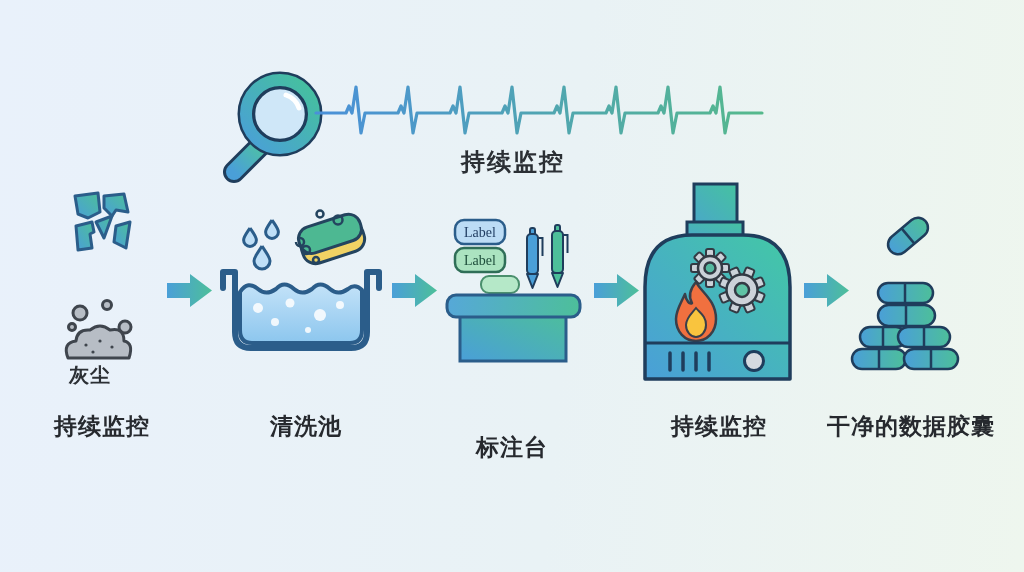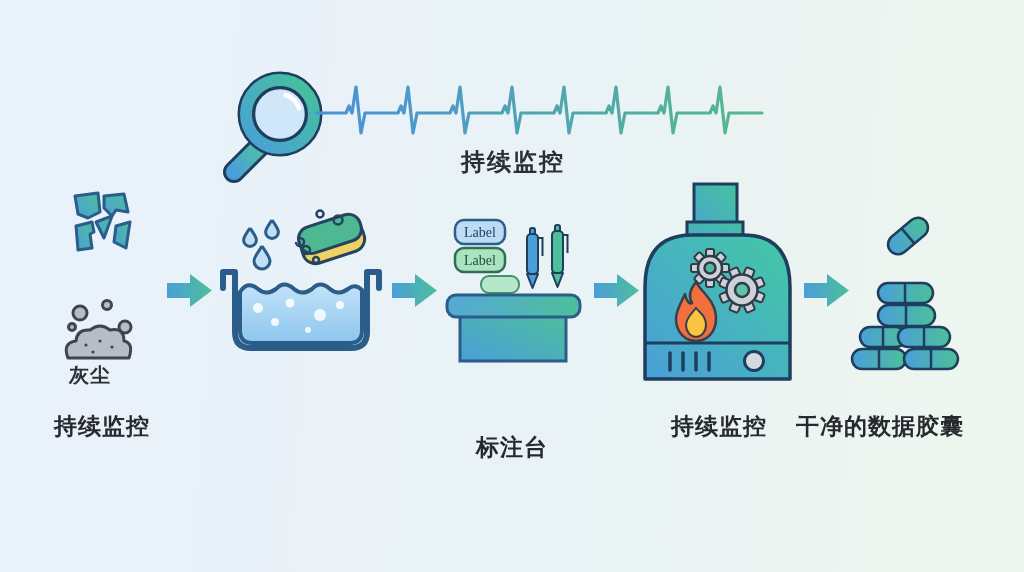--- a/index.html
+++ b/index.html
@@ -164,6 +164,7 @@
 
     <path d="M3,78 V62 H15 V122 Q15,138 31,138 H131 Q147,138 147,122 V62 H159 V78" fill="none" stroke="#2b5d8a" stroke-width="6" stroke-linecap="round" stroke-linejoin="round"></path>
   </svg>
+  <div class="abs stage-title" style="left:240px;top:411px;width:132px;">清洗池</div>
 
   <svg class="abs" style="left:445px;top:216px;" width="140" height="150" viewBox="0 0 140 150">
     <defs>

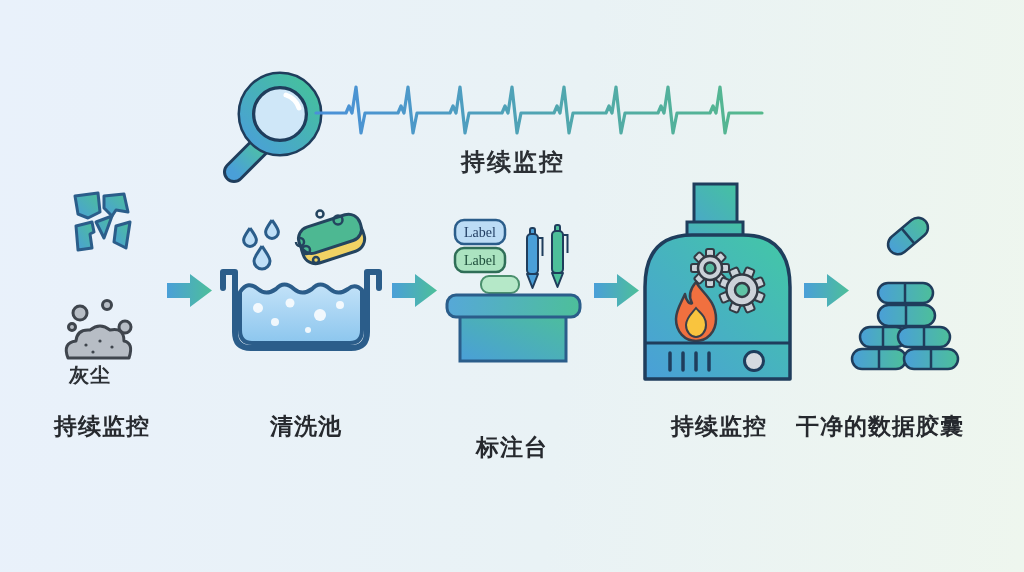--- a/index.html
+++ b/index.html
@@ -303,7 +303,7 @@
         </g>
     </g>
   </svg>
-  <div class="abs stage-title" style="left:790px;top:411px;width:180px;">干净的数据胶囊</div>
+  <div class="abs stage-title" style="left:821px;top:411px;width:180px;">干净的数据胶囊</div>
 
 </div>
 

